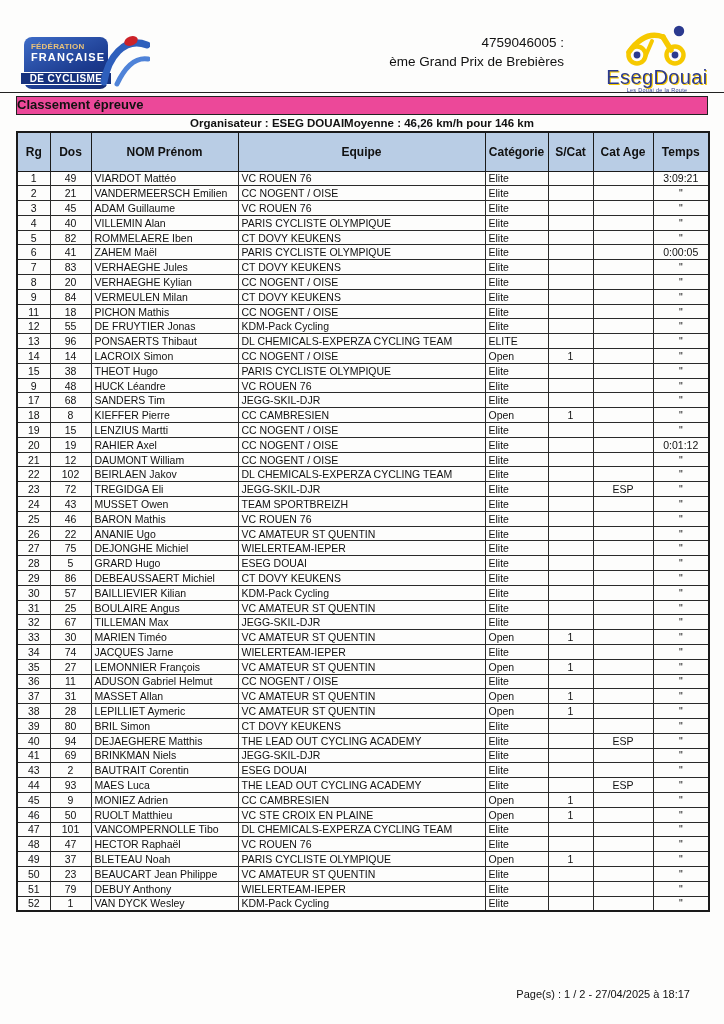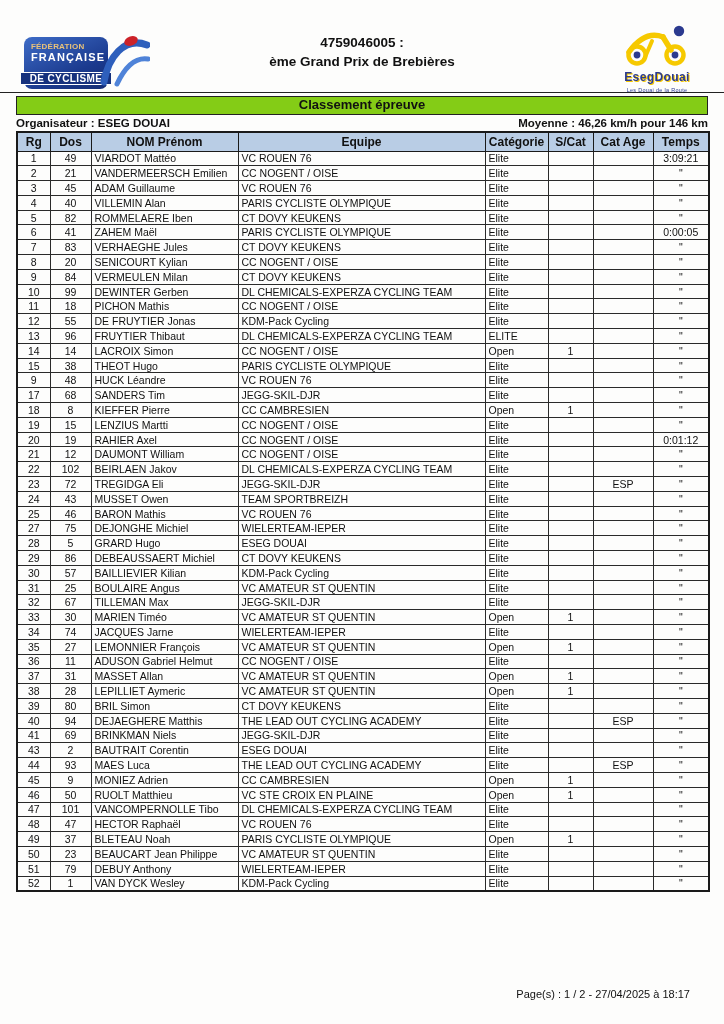--- a/index.html
+++ b/index.html
@@ -27,8 +27,8 @@
 
   
   .title {
-    position:absolute; top:33px; left:160px; right:160px; text-align:center;
-    font-weight:bold; font-size:13.5px; line-height:19px; color:#111;
+    position:absolute; top:33px; left:160px; right:160px; text-align:right;
+    font-weight:normal; font-size:13.5px; line-height:19px; color:#111;
   }
 
   

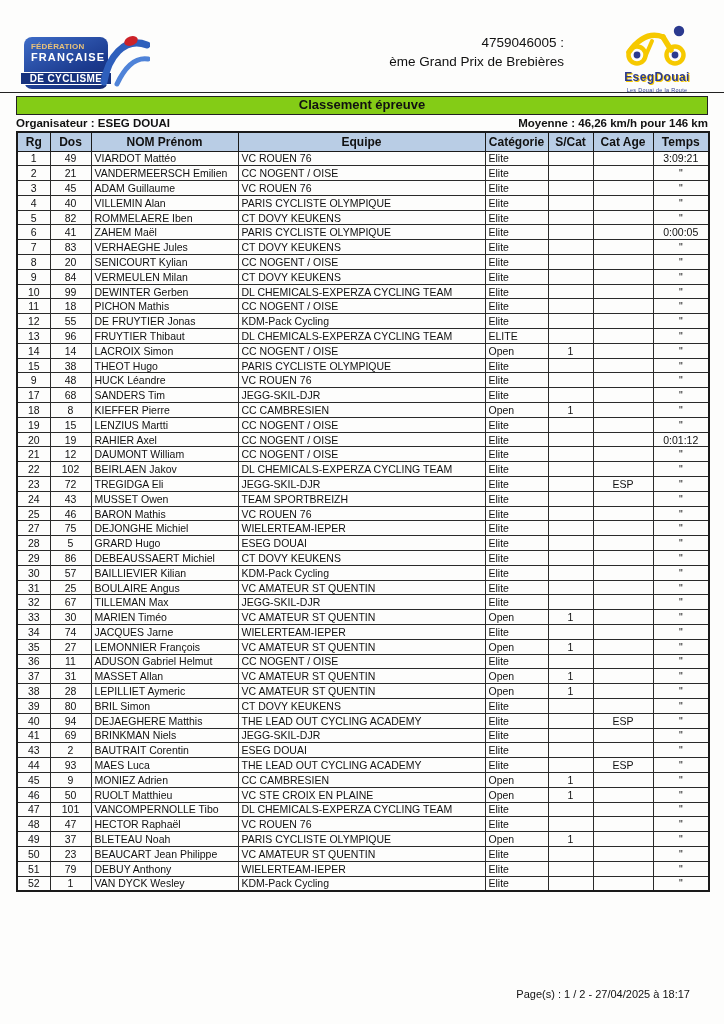--- a/index.html
+++ b/index.html
@@ -33,7 +33,7 @@
 
   
   .eseg-logo { position:absolute; left:598px; top:24px; width:118px; text-align:center; }
-  .eseg-name { font-size:12px; font-weight:bold; color:#2b3a8f; text-shadow:1px 1px 0 #f6c900; letter-spacing:.4px; line-height:15px; }
+  .eseg-name { font-size:20px; font-weight:normal; color:#2b3a8f; text-shadow:1px 1px 0 #f6c900; letter-spacing:.4px; line-height:15px; }
   .eseg-tag { font-size:5.5px; color:#2b3a8f; margin-top:2px; letter-spacing:.3px; }
 
   

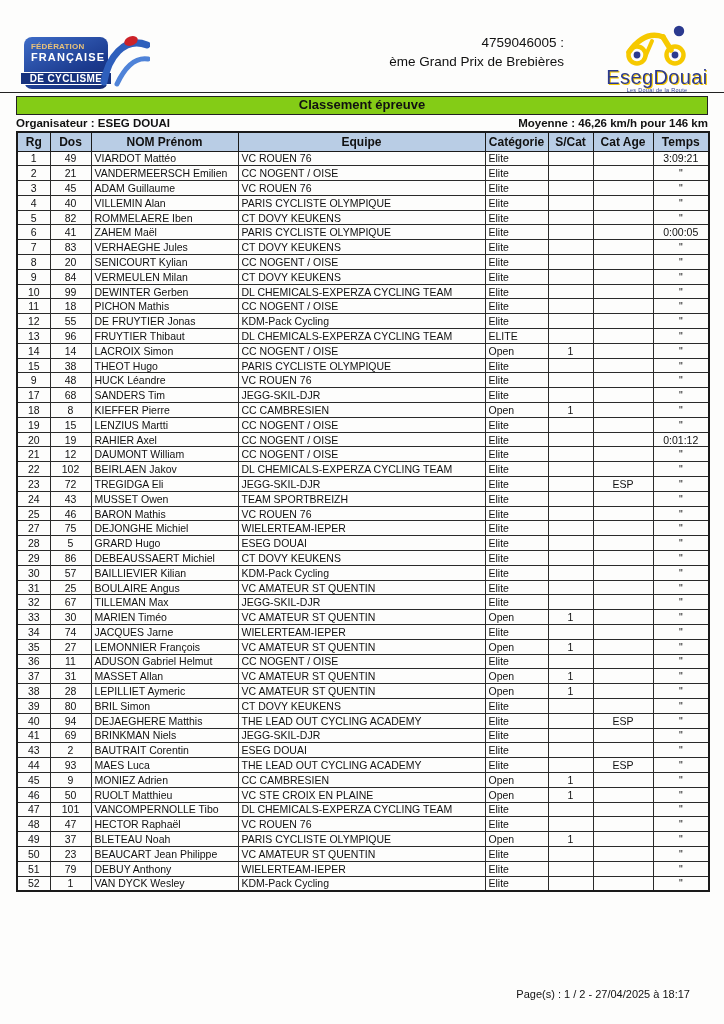--- a/index.html
+++ b/index.html
@@ -40,8 +40,8 @@
   .rule { position:absolute; left:0; top:92px; width:724px; border-top:1.5px solid #222; }
   .section-box {
     position:absolute; left:16px; top:96px; width:692px; height:19px;
-    border:1.5px solid #222; background:#84cc16;
-    text-align:center; font-weight:bold; font-size:13px; line-height:16px;
+    border:1.5px solid #222; background:#ec4899;
+    font-weight:bold; font-size:13px; line-height:16px;
   }
   .org-row {
     position:absolute; left:16px; top:117px; width:692px;

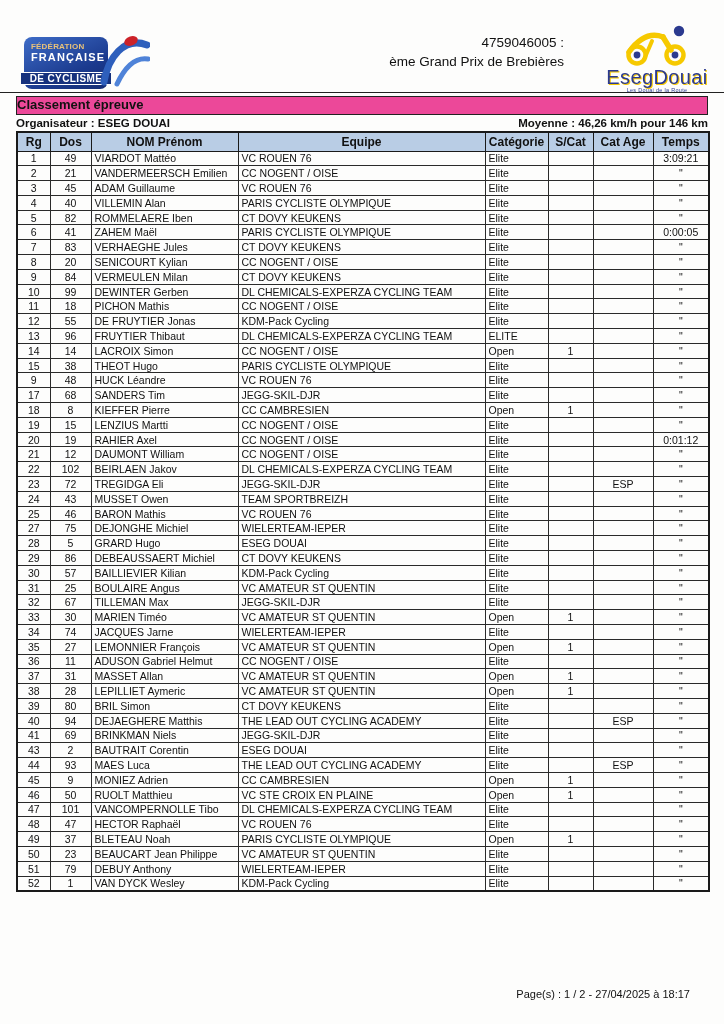--- a/index.html
+++ b/index.html
@@ -45,7 +45,7 @@
   }
   .org-row {
     position:absolute; left:16px; top:117px; width:692px;
-    display:flex; justify-content:space-between;
+    display:flex; justify-content:center;
     font-weight:bold; font-size:11.5px;
   }
 

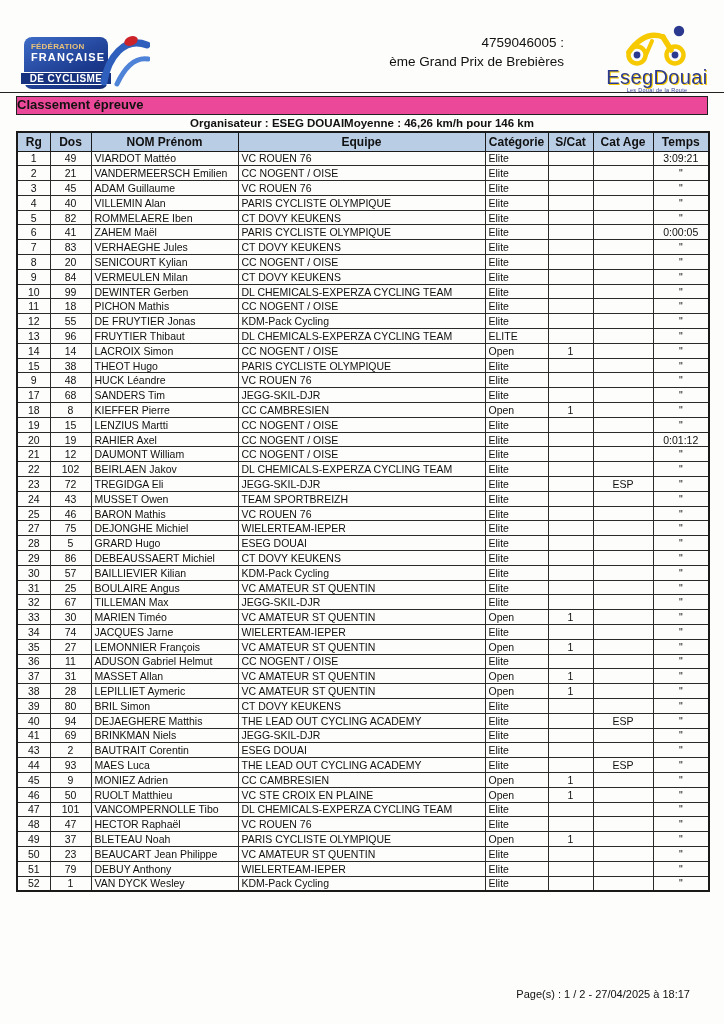--- a/index.html
+++ b/index.html
@@ -57,7 +57,7 @@
   }
   table.results th {
     background:var(--header-bg,#b9cde5); border:1px solid #1a1a1a;
-    font-size:12px; font-weight:bold; height:19px; padding:0 2px; text-align:center;
+    font-size:12px; font-weight:bold; height:39px; padding:0 2px; text-align:center;
   }
   table.results td {
     border:1px solid #2a2a2a; font-size:10.5px; height:14.8px;

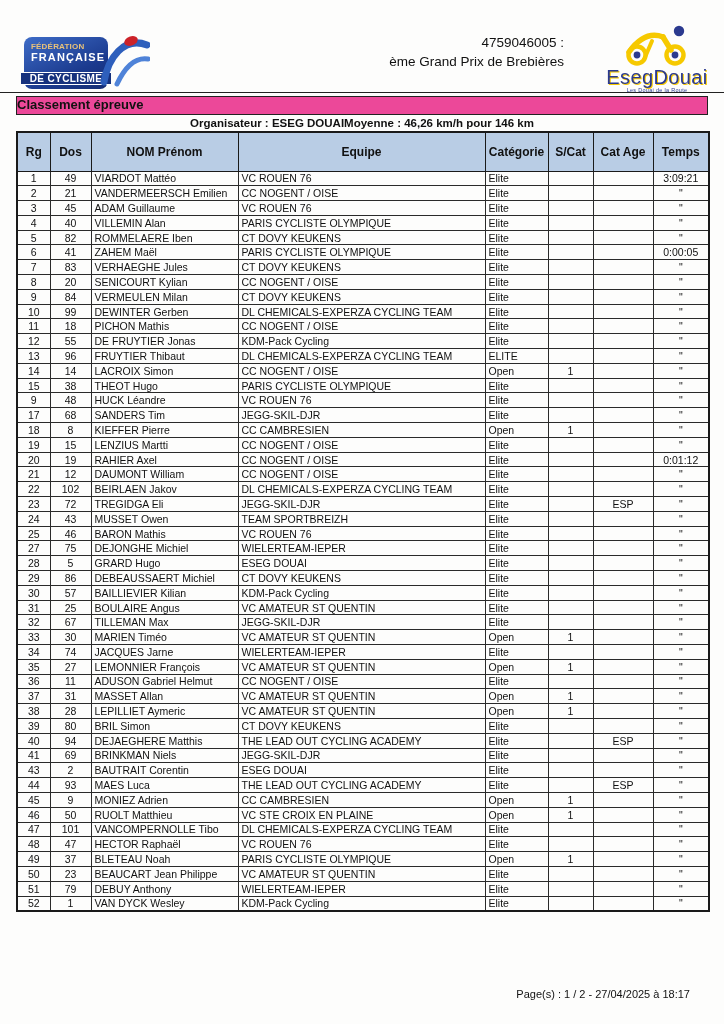--- a/index.html
+++ b/index.html
@@ -213,7 +213,7 @@
         <tr>
           <td class="c0">8</td>
           <td class="c1">20</td>
-          <td class="c2">SENICOURT Kylian</td>
+          <td class="c2">VERHAEGHE Kylian</td>
           <td class="c3">CC NOGENT / OISE</td>
           <td class="c4">Elite</td>
           <td class="c5"></td>

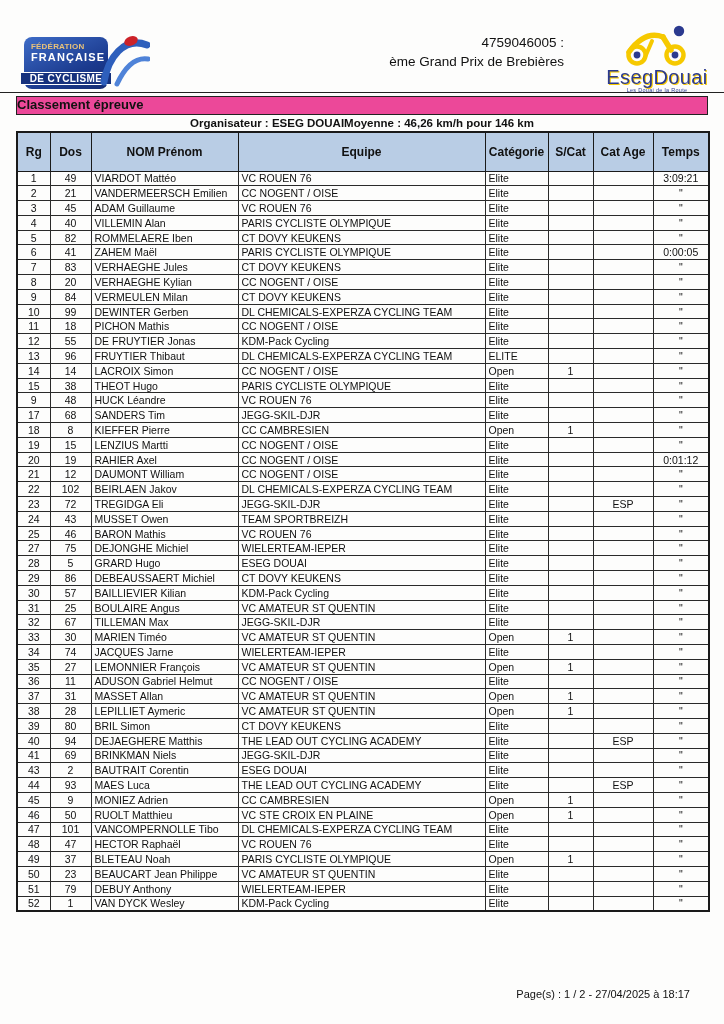--- a/index.html
+++ b/index.html
@@ -231,16 +231,6 @@
           <td class="c7">"</td>
         </tr>
         <tr>
-          <td class="c0">10</td>
-          <td class="c1">99</td>
-          <td class="c2">DEWINTER Gerben</td>
-          <td class="c3">DL CHEMICALS-EXPERZA CYCLING TEAM</td>
-          <td class="c4">Elite</td>
-          <td class="c5"></td>
-          <td class="c6"></td>
-          <td class="c7">"</td>
-        </tr>
-        <tr>
           <td class="c0">11</td>
           <td class="c1">18</td>
           <td class="c2">PICHON Mathis</td>

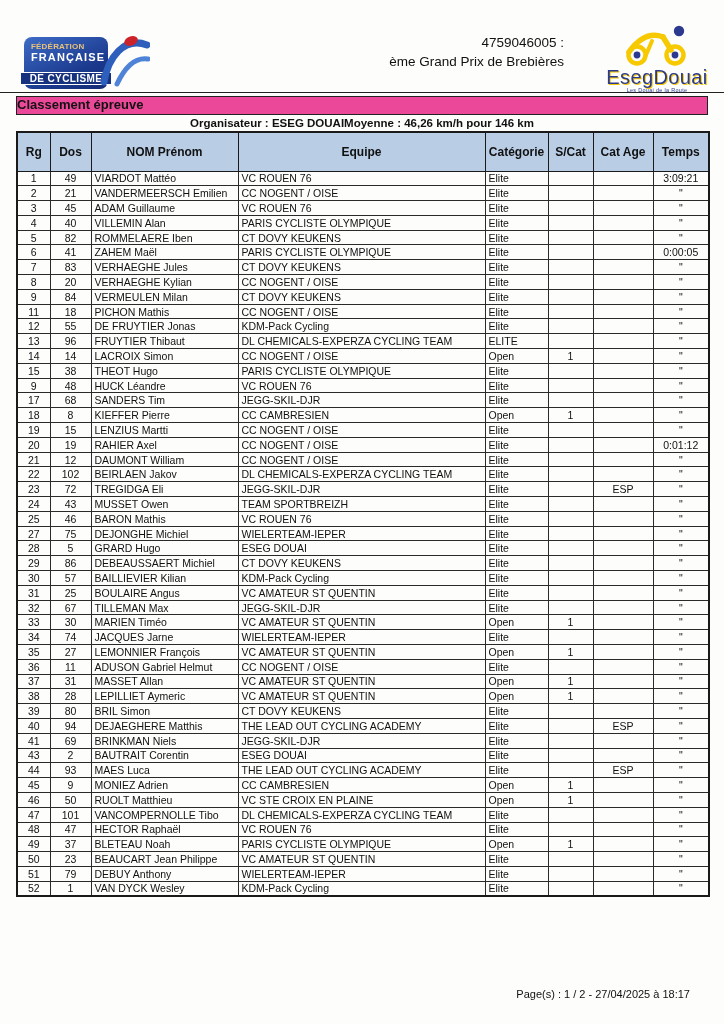--- a/index.html
+++ b/index.html
@@ -253,7 +253,7 @@
         <tr>
           <td class="c0">13</td>
           <td class="c1">96</td>
-          <td class="c2">FRUYTIER Thibaut</td>
+          <td class="c2">PONSAERTS Thibaut</td>
           <td class="c3">DL CHEMICALS-EXPERZA CYCLING TEAM</td>
           <td class="c4">ELITE</td>
           <td class="c5"></td>

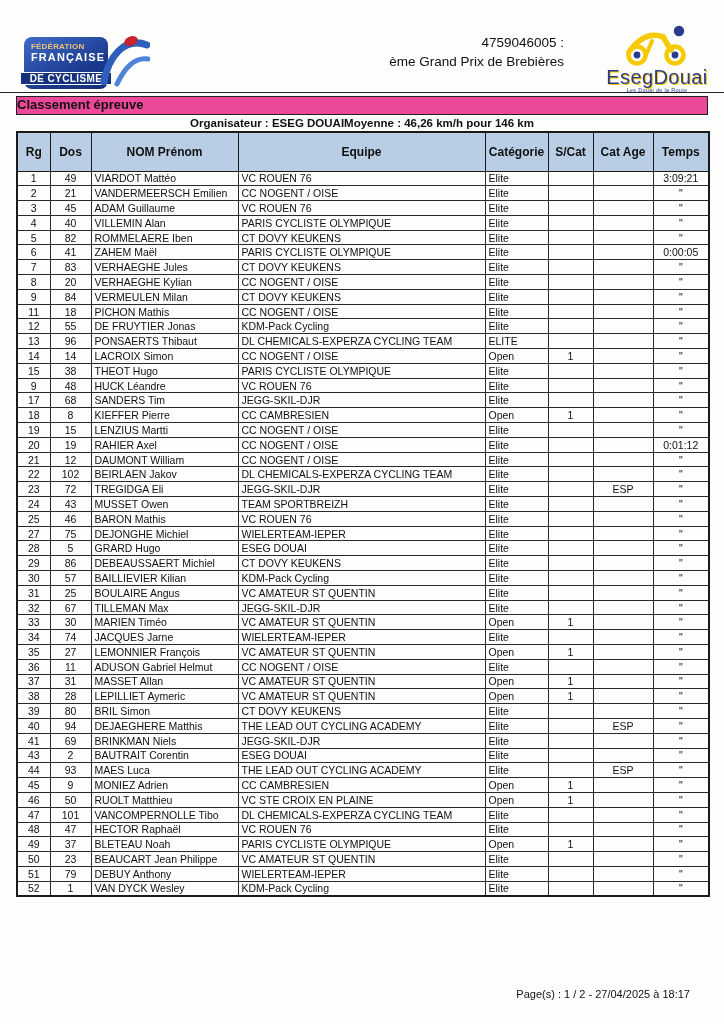--- a/index.html
+++ b/index.html
@@ -381,6 +381,16 @@
           <td class="c7">"</td>
         </tr>
         <tr>
+          <td class="c0">26</td>
+          <td class="c1">22</td>
+          <td class="c2">ANANIE Ugo</td>
+          <td class="c3">VC AMATEUR ST QUENTIN</td>
+          <td class="c4">Elite</td>
+          <td class="c5"></td>
+          <td class="c6"></td>
+          <td class="c7">"</td>
+        </tr>
+        <tr>
           <td class="c0">27</td>
           <td class="c1">75</td>
           <td class="c2">DEJONGHE Michiel</td>

